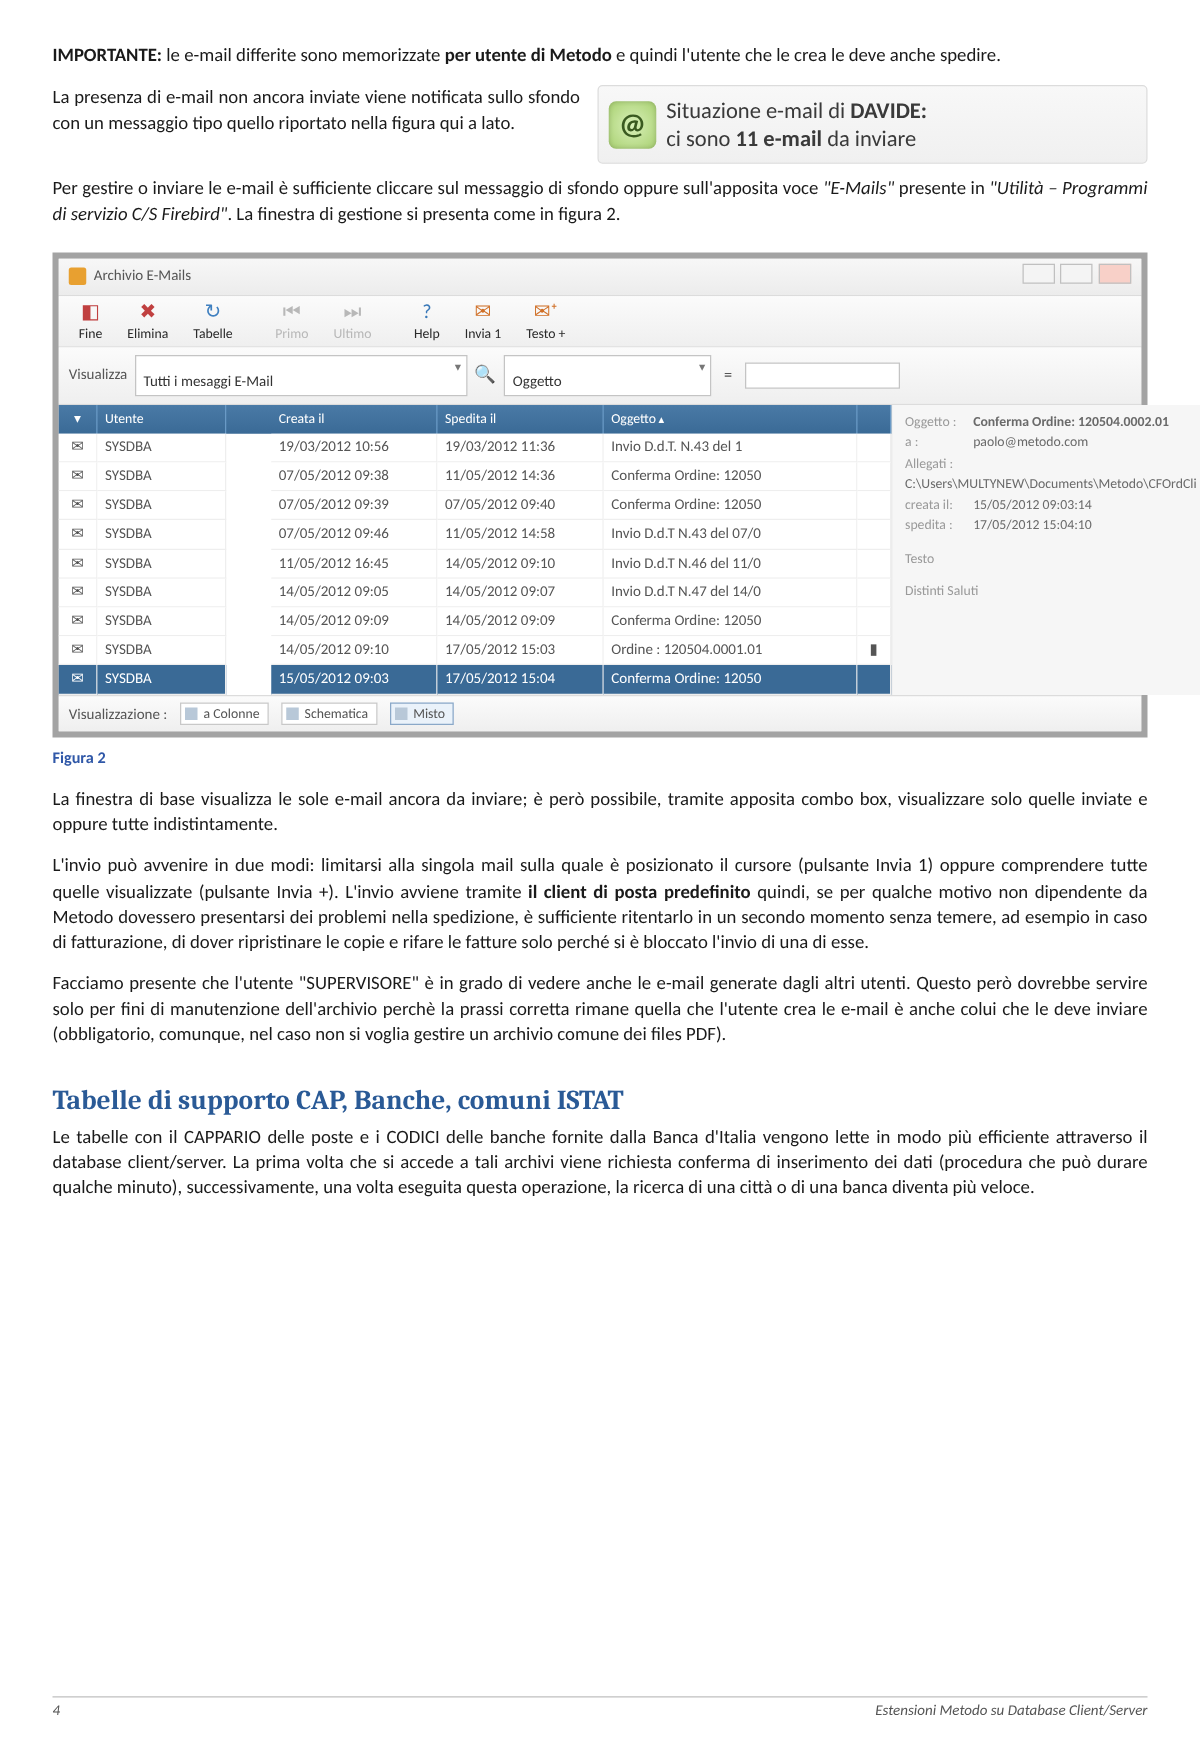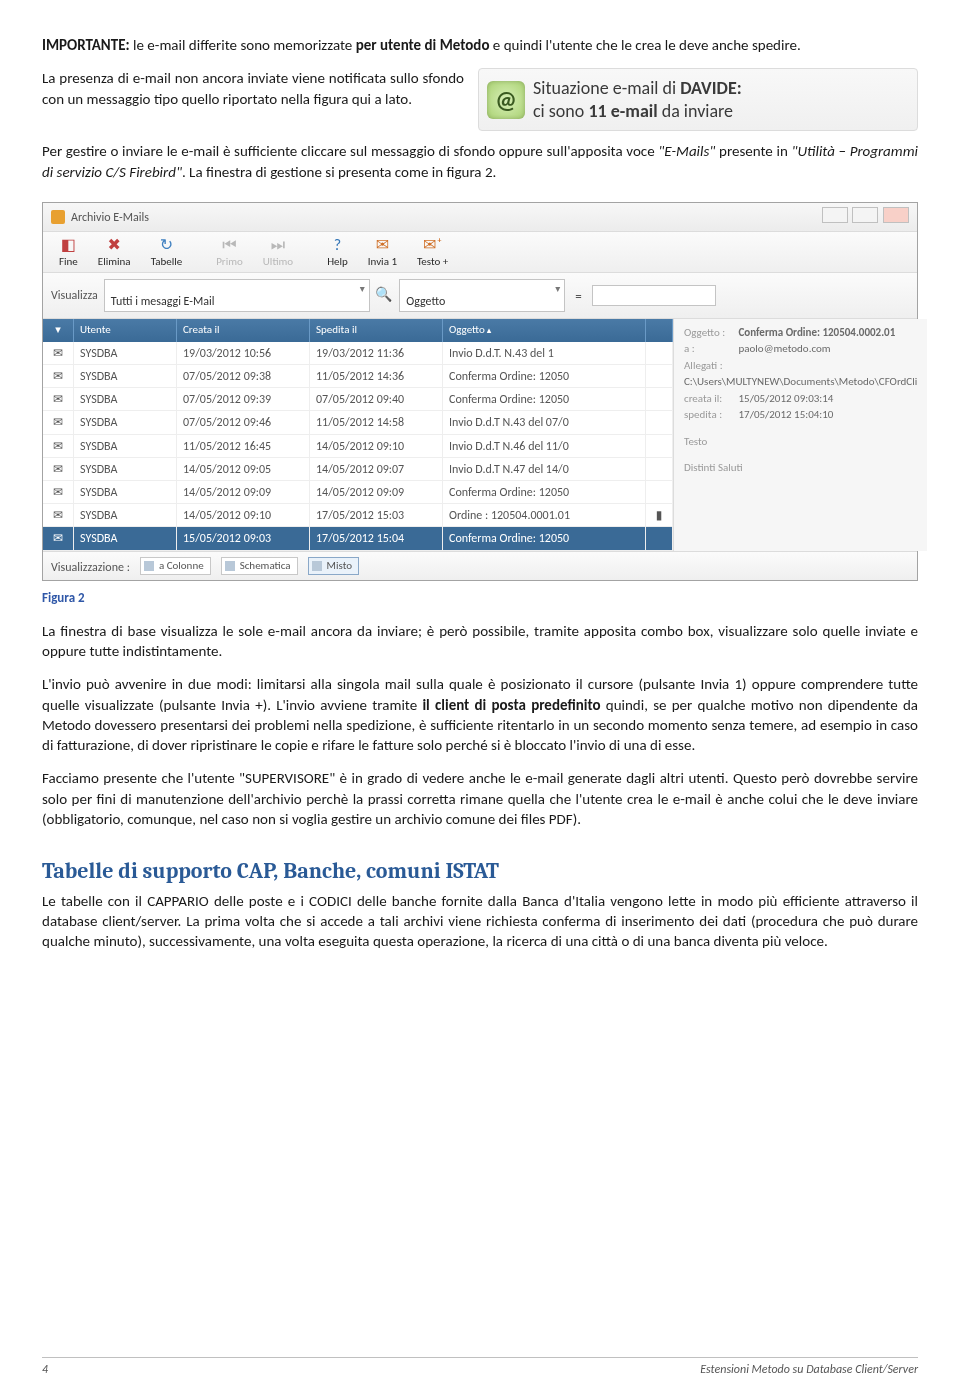--- a/index.html
+++ b/index.html
@@ -46,7 +46,7 @@
   
   .winwrap {
     margin: 20px 0 8px 0;
-    border: 1px solid #a3a3a3;
+    border: 5px solid #a3a3a3;
     background: #fff;
     font-size: 12px;
     color: #444;

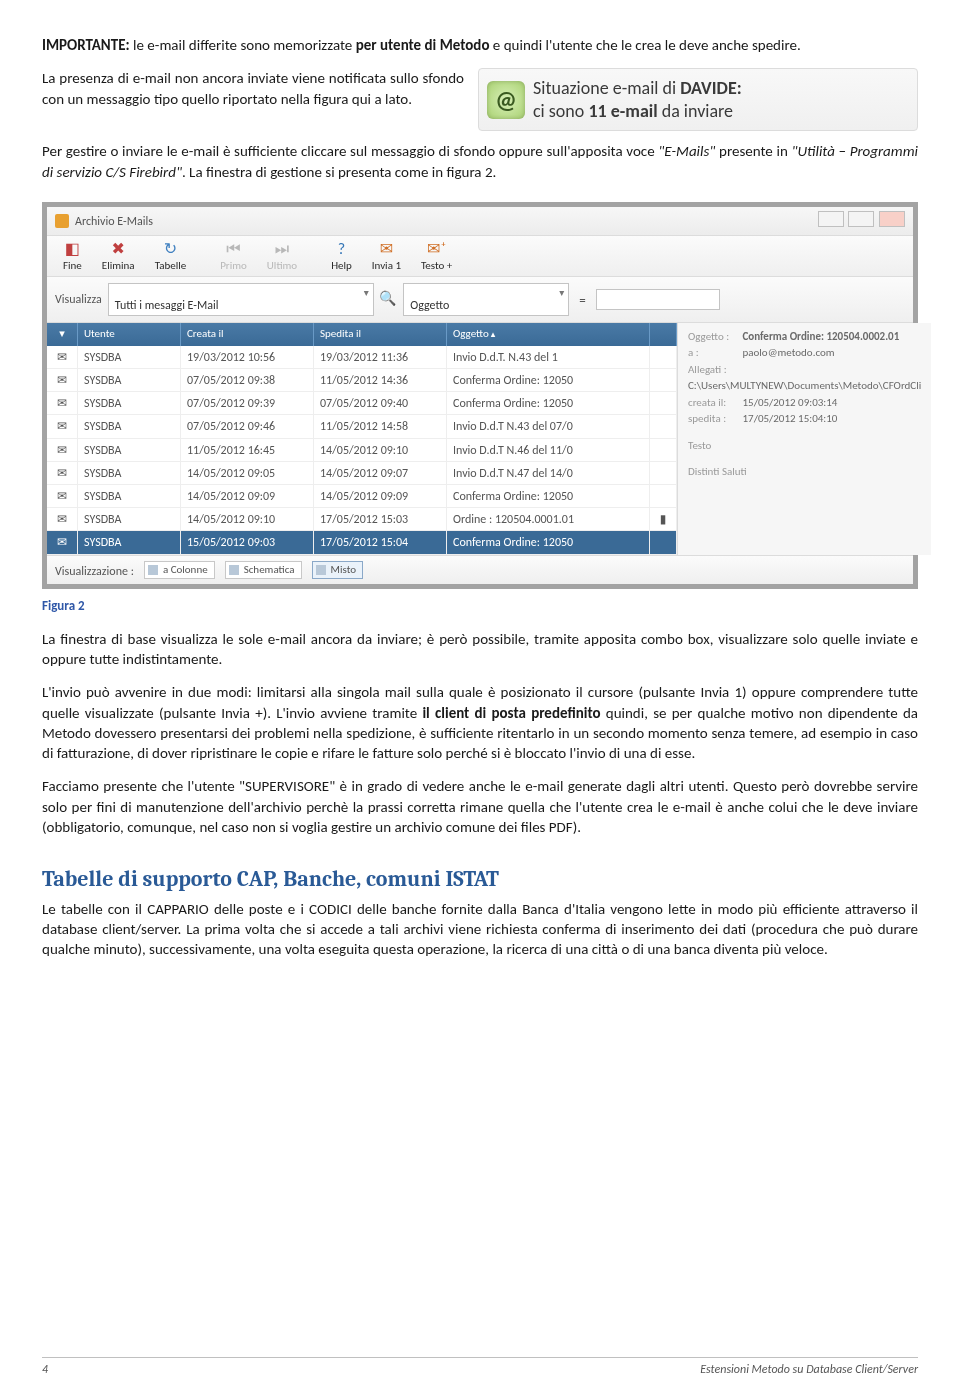--- a/index.html
+++ b/index.html
@@ -110,7 +110,7 @@
   .gridrow.selected .gcell { background:#3a6a96; color:#fff; }
   .c0{width:18px;text-align:center;color:#9ab8d0;font-size:11px;}
   .c1{width:90px;}
-  .c2{width:120px;}
+  .c2{width:120px;margin-left:36px;}
   .c3{width:120px;}
   .c4{width:190px;}
   .c5{width:14px;text-align:center;}

